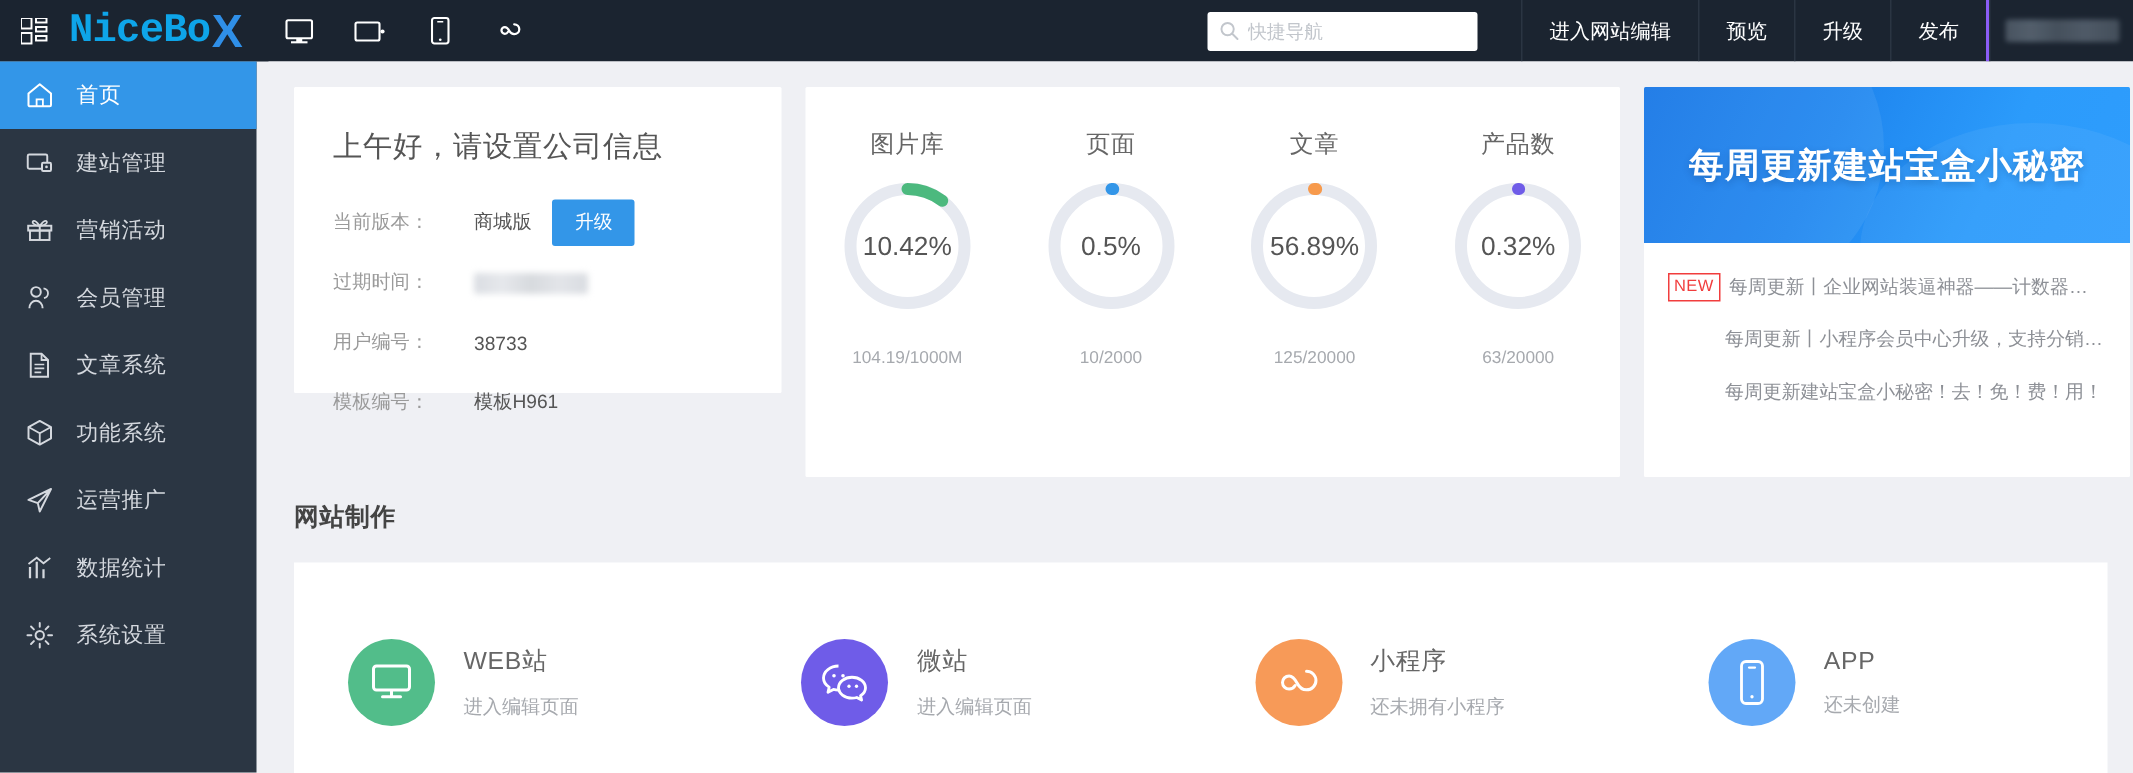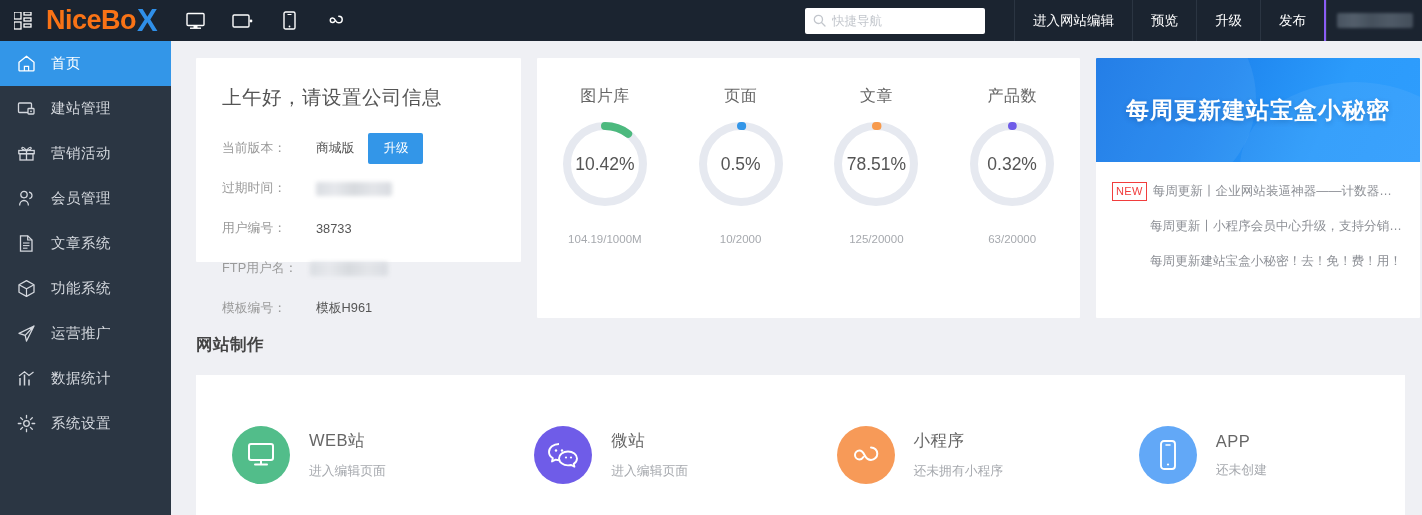--- a/index.html
+++ b/index.html
@@ -18,7 +18,7 @@
   }
   .grid-logo-icon{ width:46px; height:41px; display:flex; align-items:center; justify-content:center; }
   .brand{ display:flex; align-items:center; height:41px; margin-right:14px; }
-  .brand-text{ font-size:27px; font-weight:bold; color:#f97316; letter-spacing:-.5px; font-family:Liberation Sans, sans-serif;text-align:center; }
+  .brand-text{ font-size:27px; font-weight:bold; color:#0ea5e9; letter-spacing:-.5px; font-family:Liberation Mono, monospace;text-align:center; }
   .brand-x{ color:#2f8fe8; font-size:31px; font-weight:bold; margin-left:1px; }
   .dev-icons{ display:flex; align-items:center; height:41px; }
   .dev-icon{ width:47px; height:41px; display:flex; align-items:center; justify-content:center; cursor:pointer; }

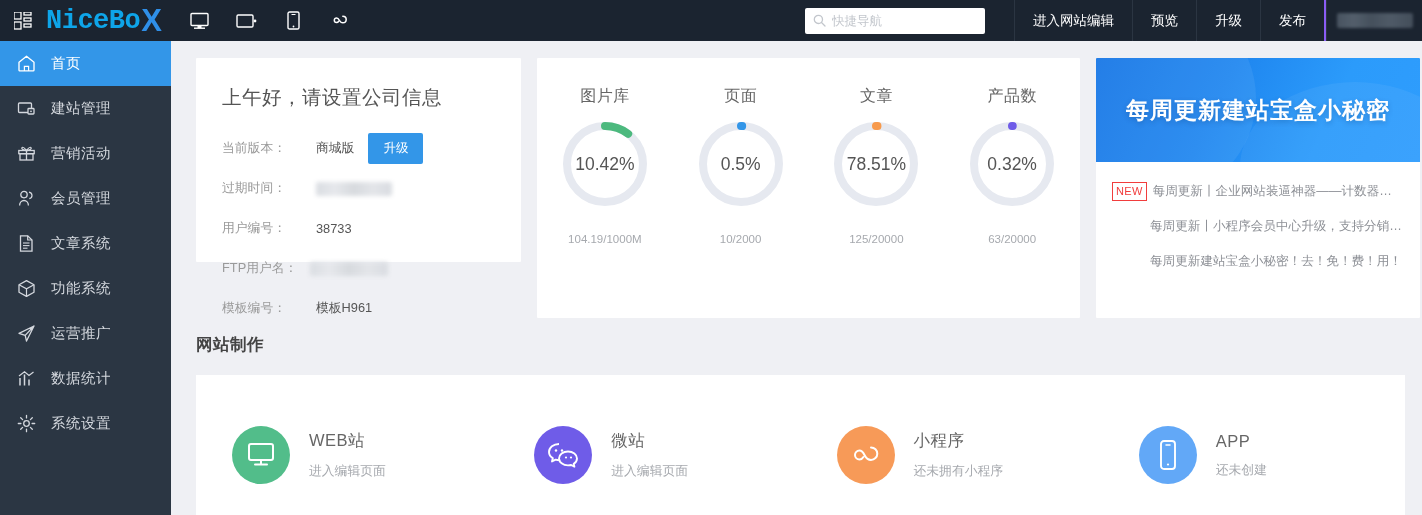--- a/index.html
+++ b/index.html
@@ -395,7 +395,7 @@
             <circle cx="46" cy="46" r="38" fill="none" stroke="#e6e9f0" stroke-width="8"></circle>
             <circle class="arc" cx="46" cy="46" r="38" fill="none" stroke-width="8" stroke-linecap="round" stroke="#f79a4c" stroke-dasharray="1.504194562538793 237.25684711028546" stroke-dashoffset="0"></circle>
           </svg>
-          <div class="ring-pct">78.51%</div>
+          <div class="ring-pct">56.89%</div>
         </div>
         <div class="stat-sub">125/20000</div>
       </div>

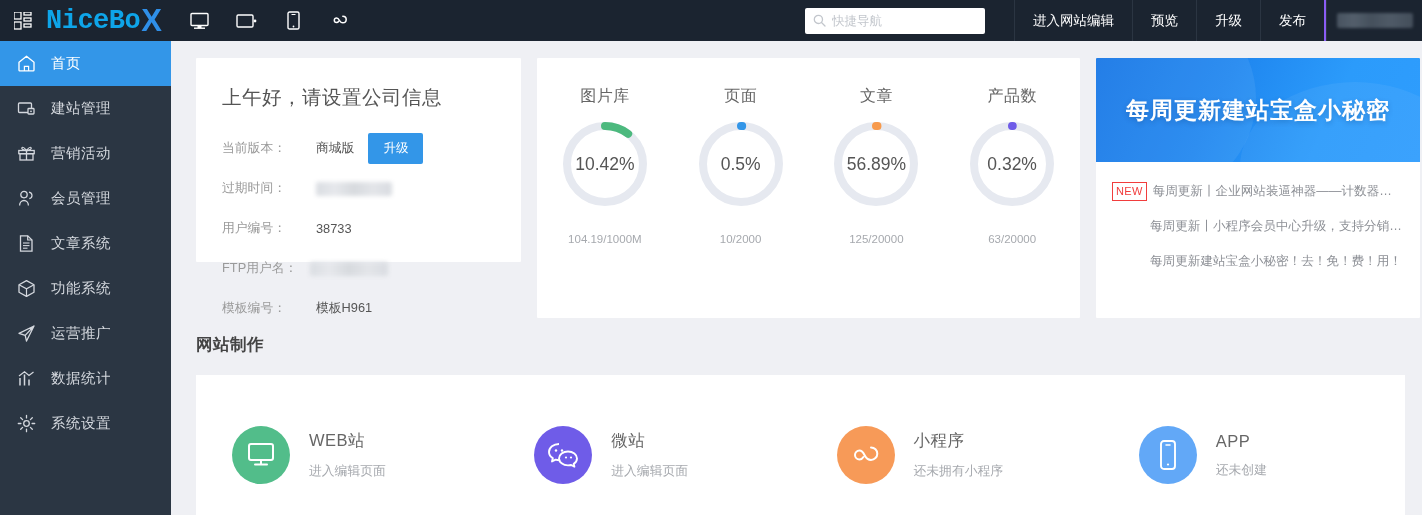--- a/index.html
+++ b/index.html
@@ -350,10 +350,6 @@
           <span class="info-val">38733</span>
         </div>
 
-        <div class="info-row">
-          <span class="info-key">FTP用户名：</span>
-          <span class="blur-val w2"></span>
-        </div>
 
         <div class="info-row">
           <span class="info-key">模板编号：</span>

